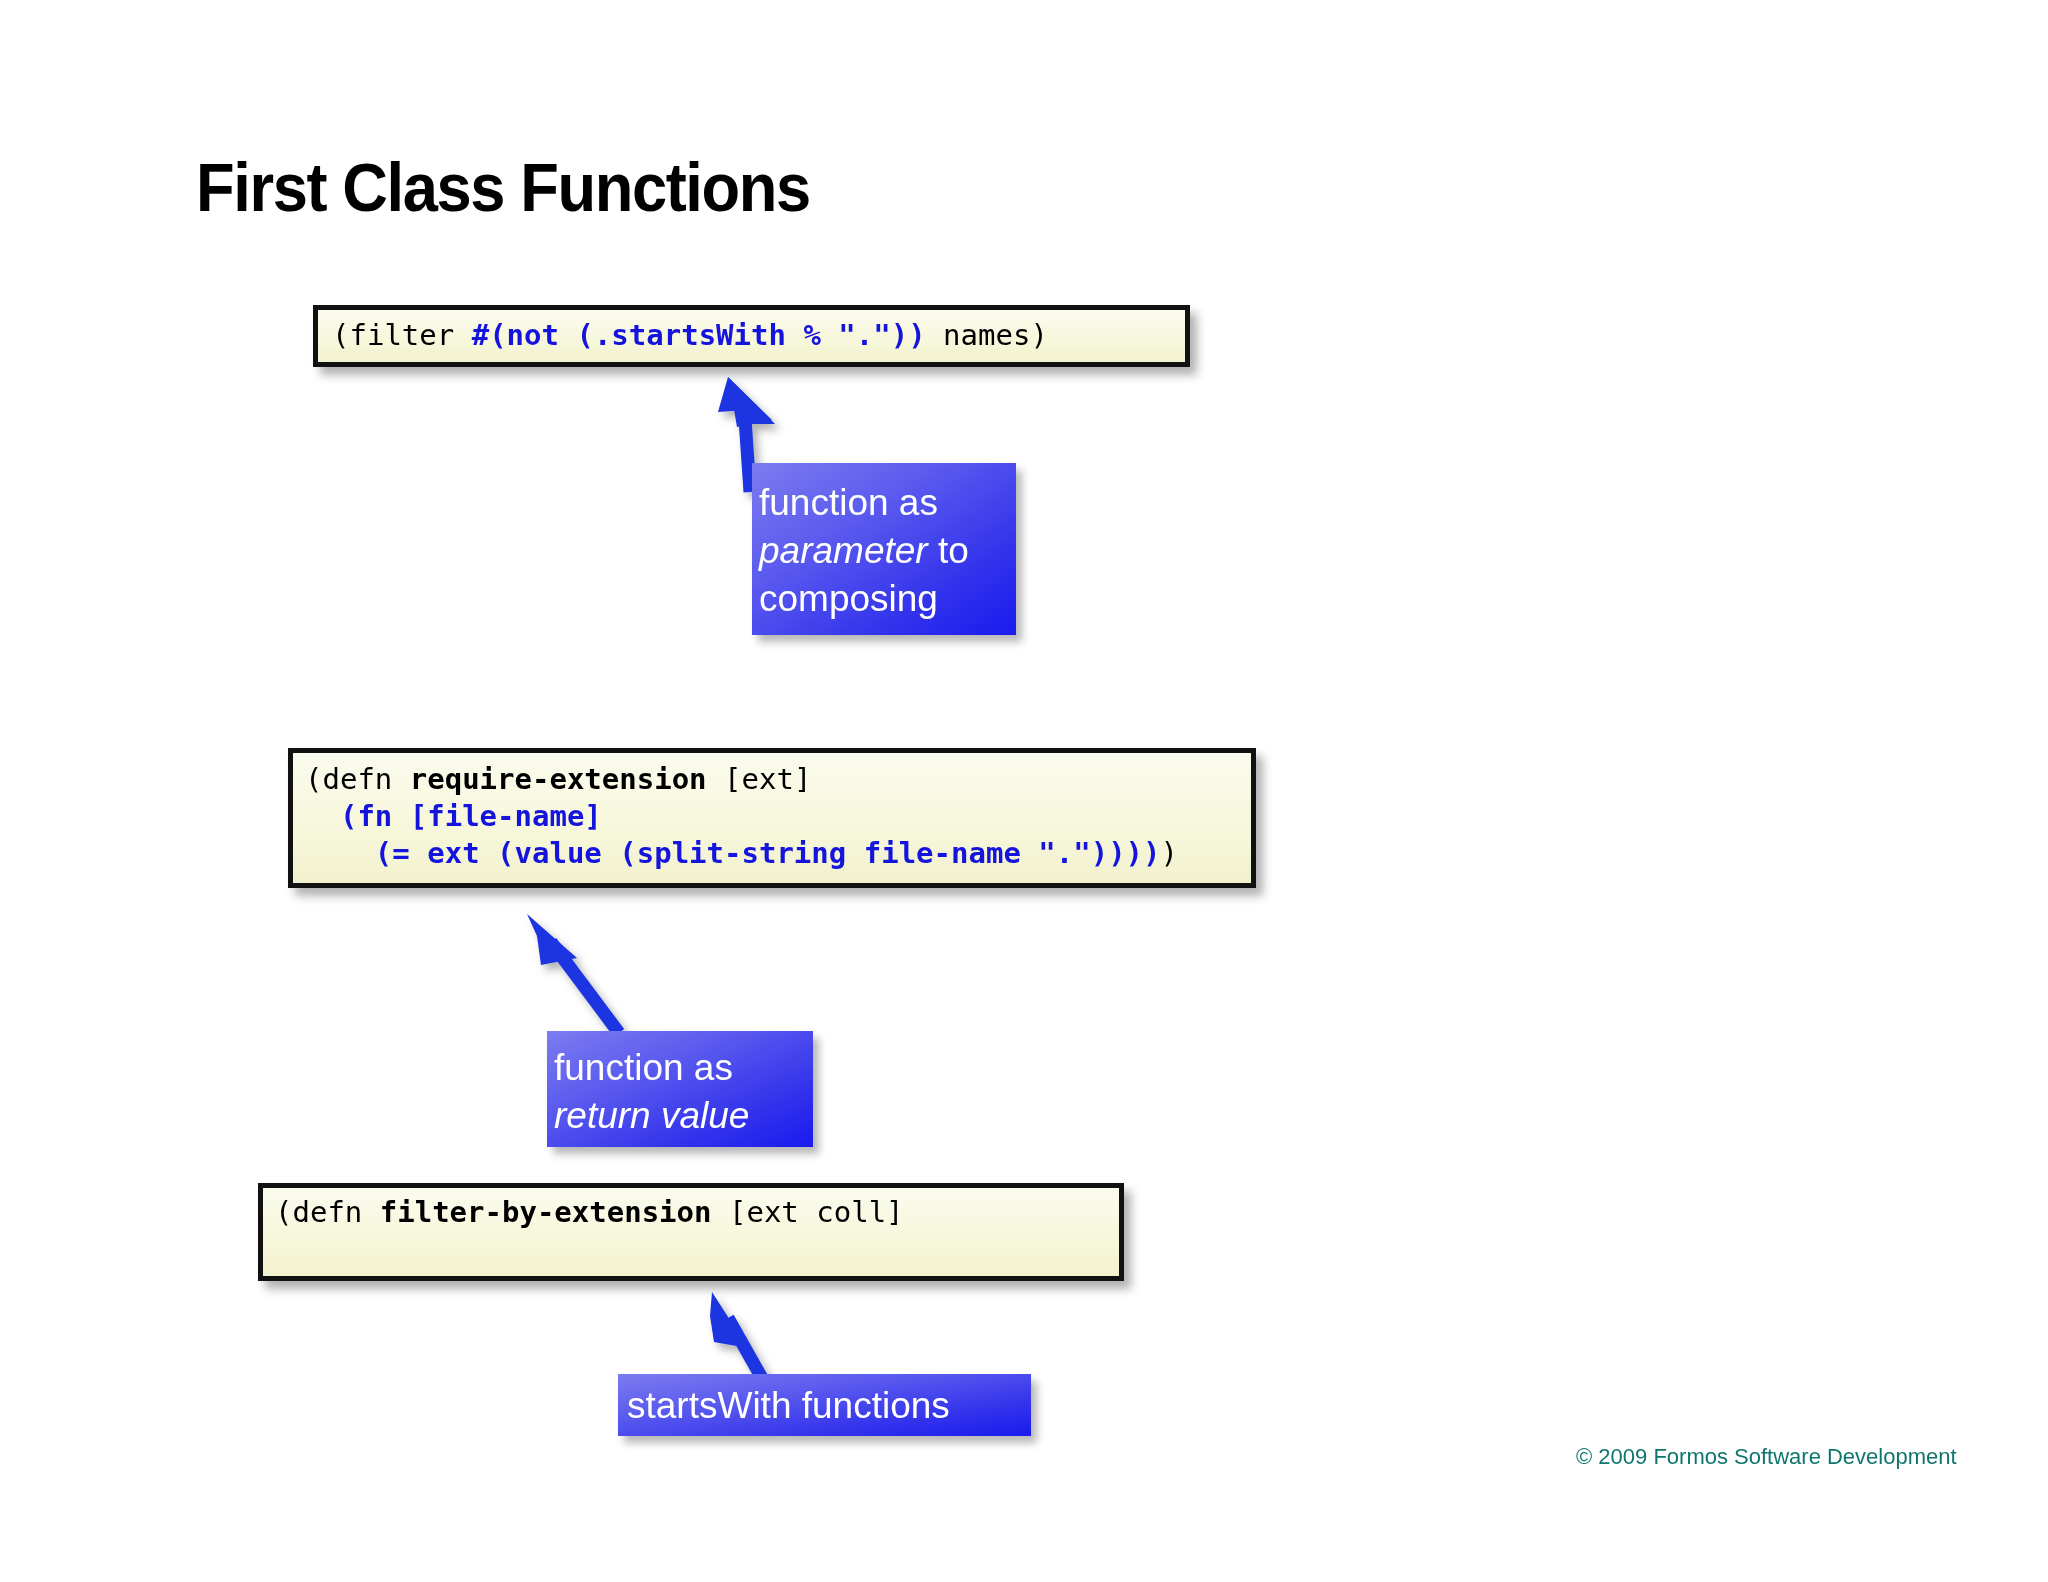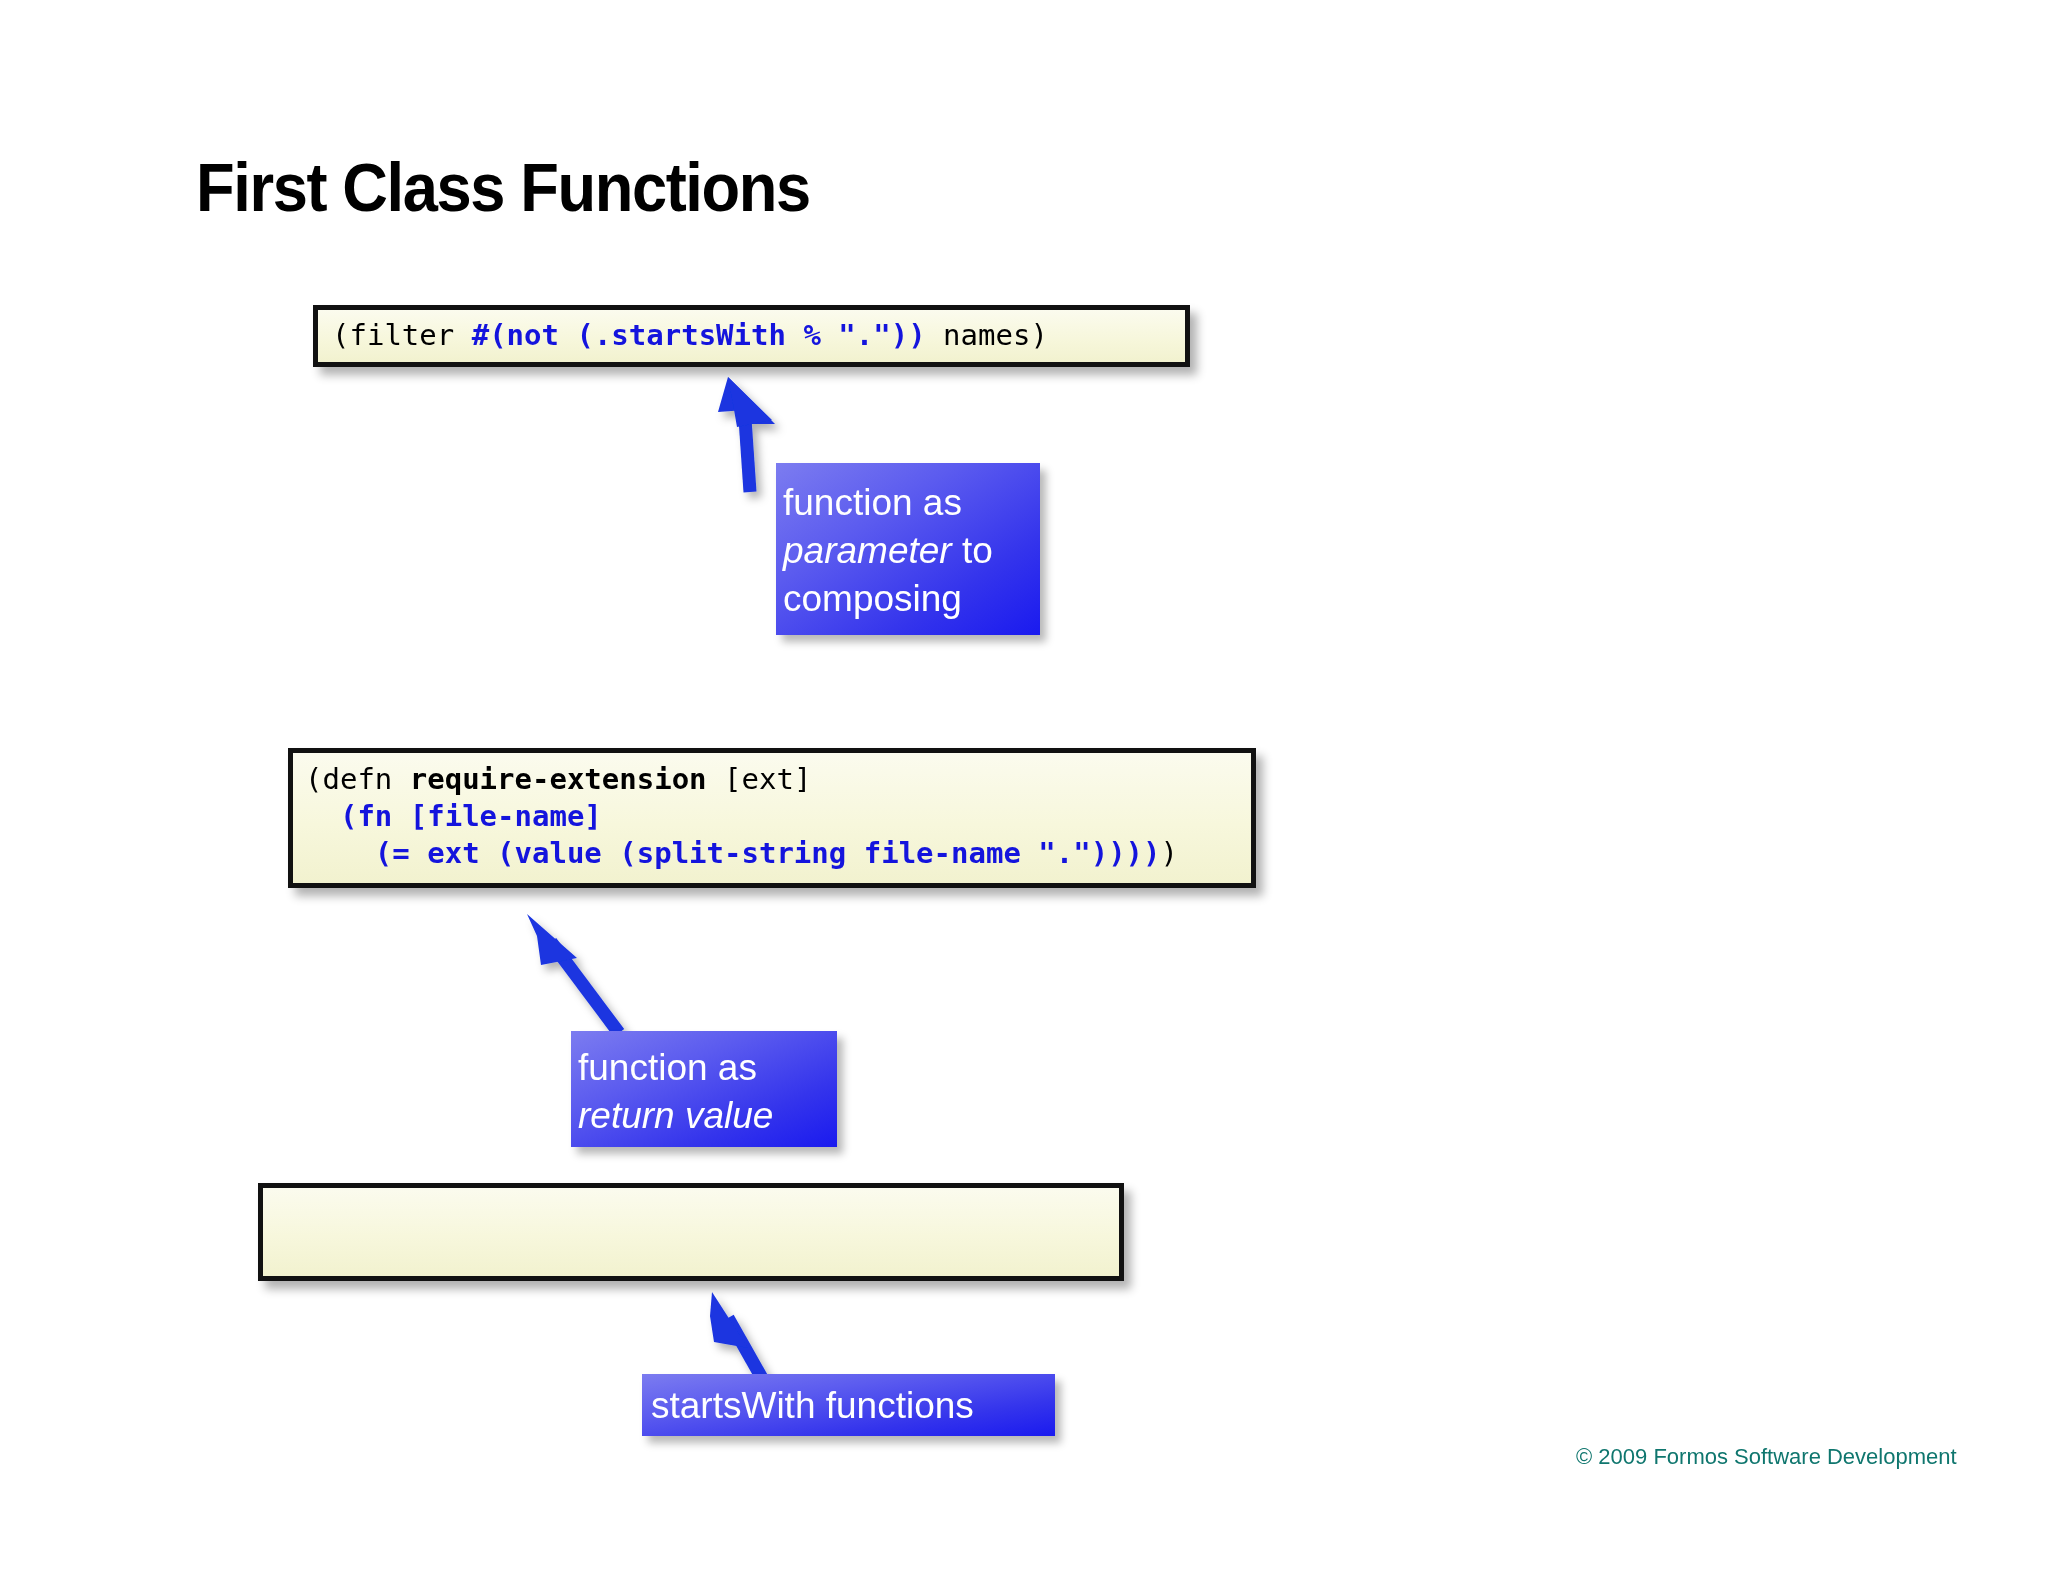--- a/index.html
+++ b/index.html
@@ -94,7 +94,6 @@
     font-weight: normal;
     box-sizing: border-box;
     z-index: 5;
-    margin-left: 24px;
   }
   .callout .line {
     white-space: nowrap;

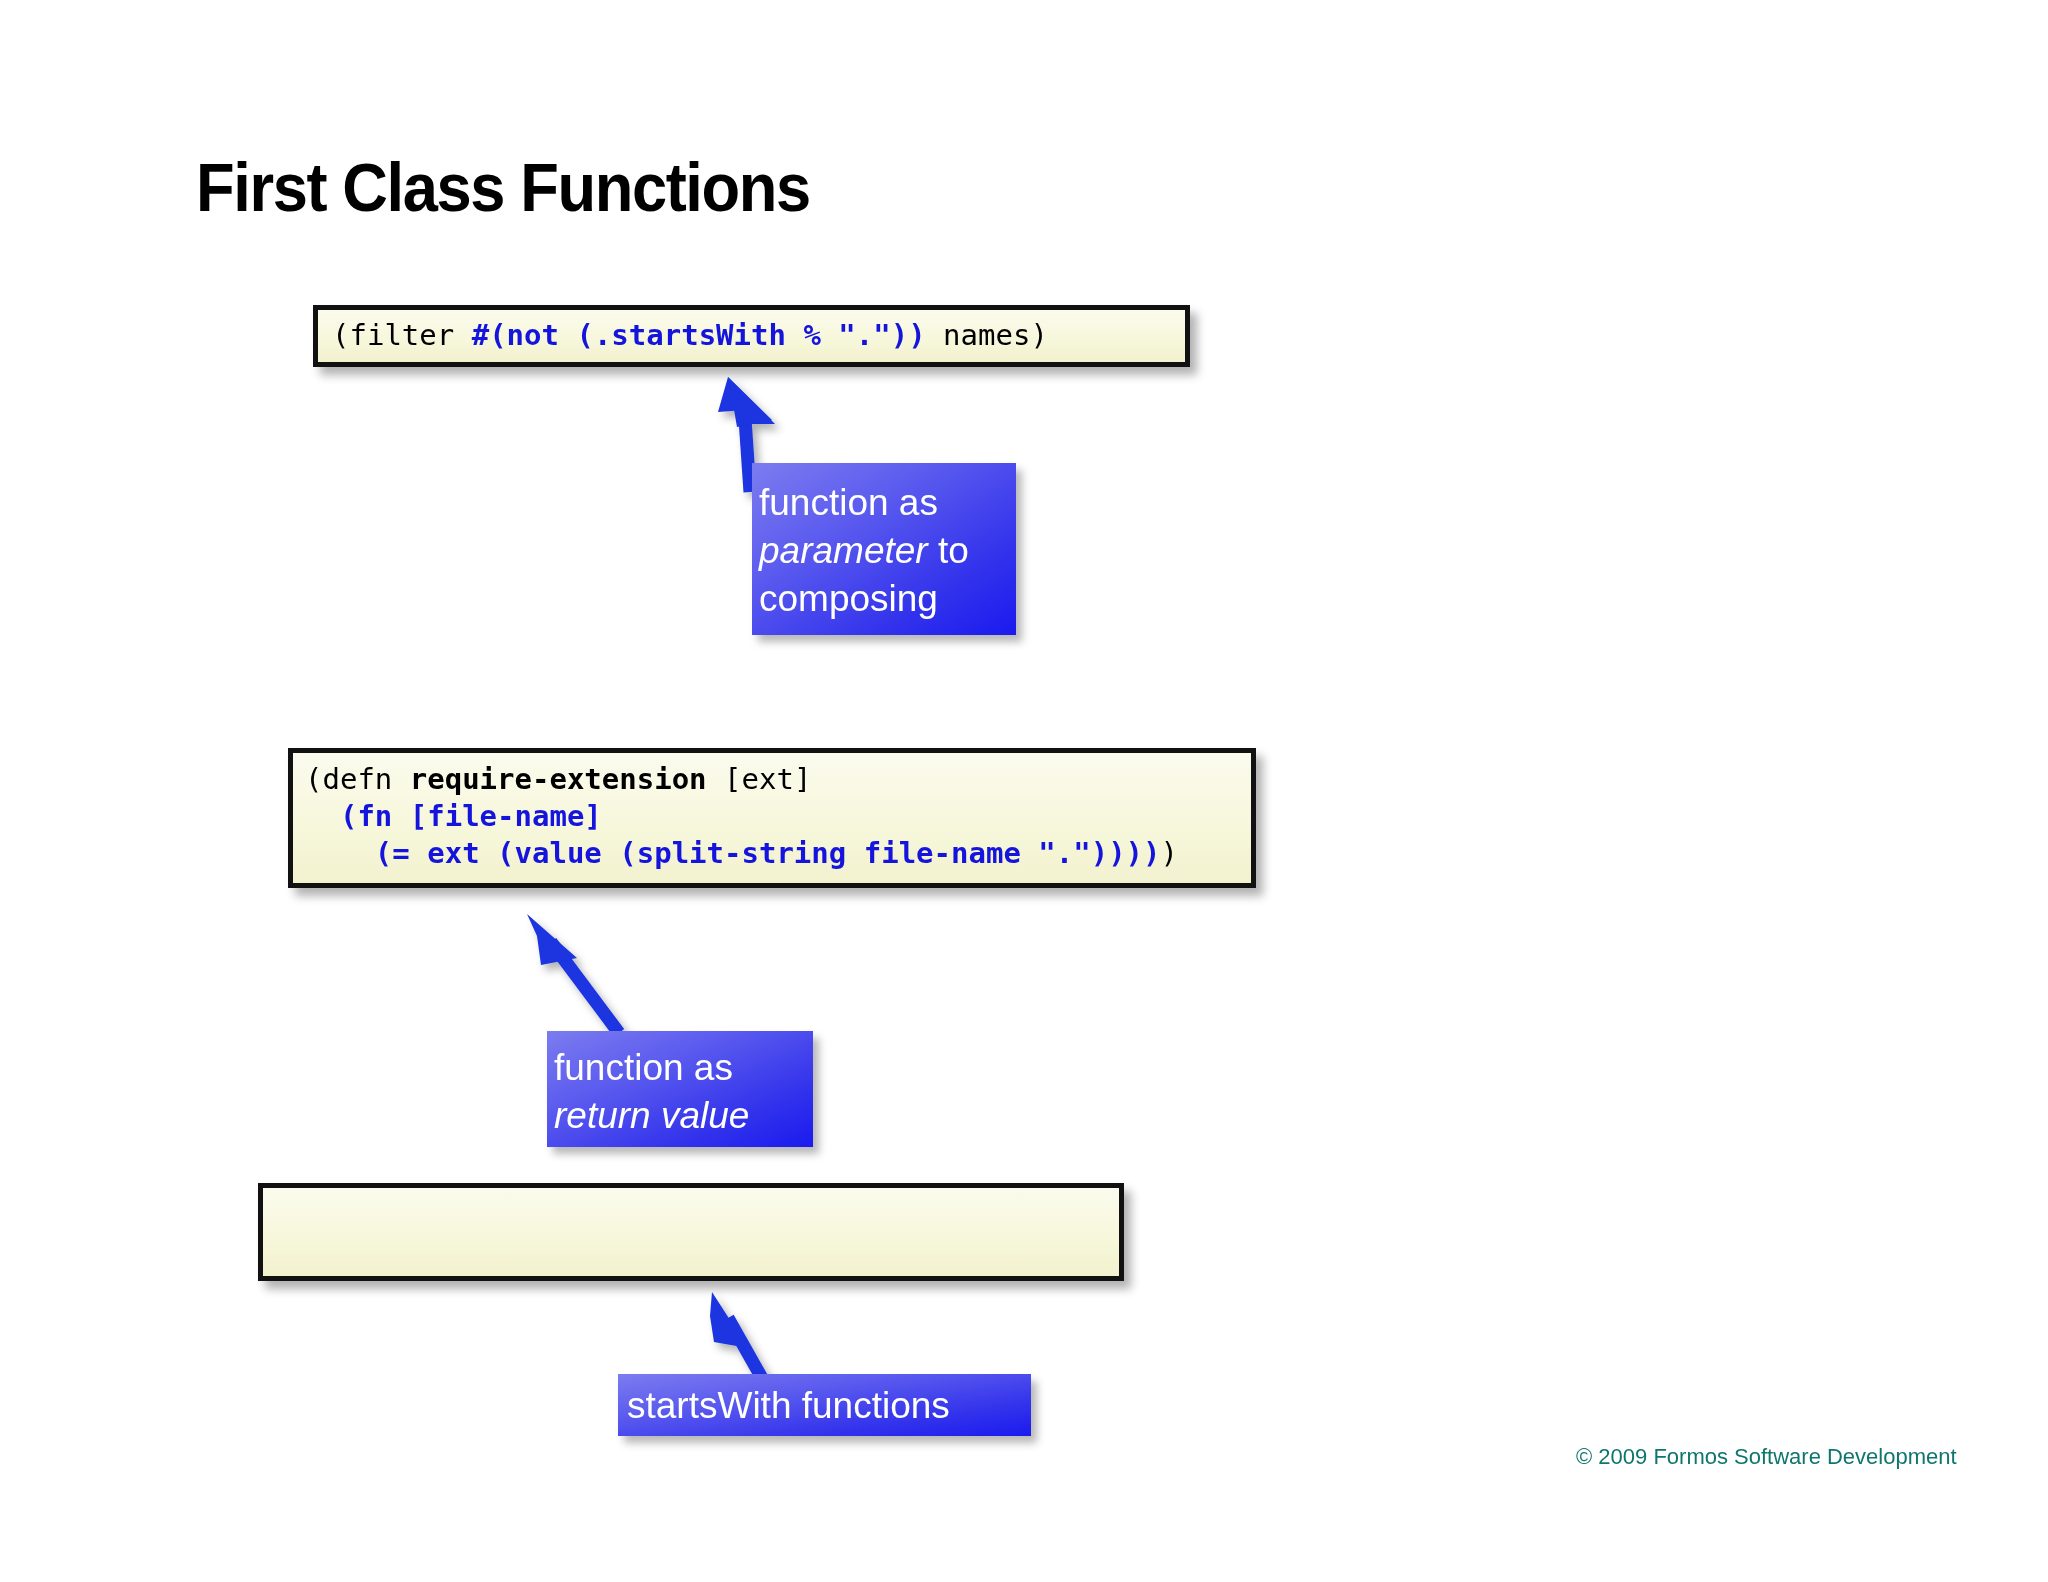--- a/index.html
+++ b/index.html
@@ -184,7 +184,7 @@
 
 <div class="code-box" id="code-box-2"><div class="code-line"><span>(defn </span><span class="kw-bold">require-extension</span><span> [ext]</span></div><div class="code-line"><span>  </span><span class="kw-blue">(fn [file-name]</span></div><div class="code-line"><span>    </span><span class="kw-blue">(= ext (value (split-string file-name "."))))</span><span>)</span></div></div>
 
-<div class="code-box" id="code-box-3"></div>
+<div class="code-box" id="code-box-3"><div class="code-line"><span>(defn </span><span class="kw-bold">filter-by-extension</span><span> [ext coll]</span></div></div>
 
 <div class="callout" id="callout-parameter">
     <div class="line"><span>function as</span></div>

